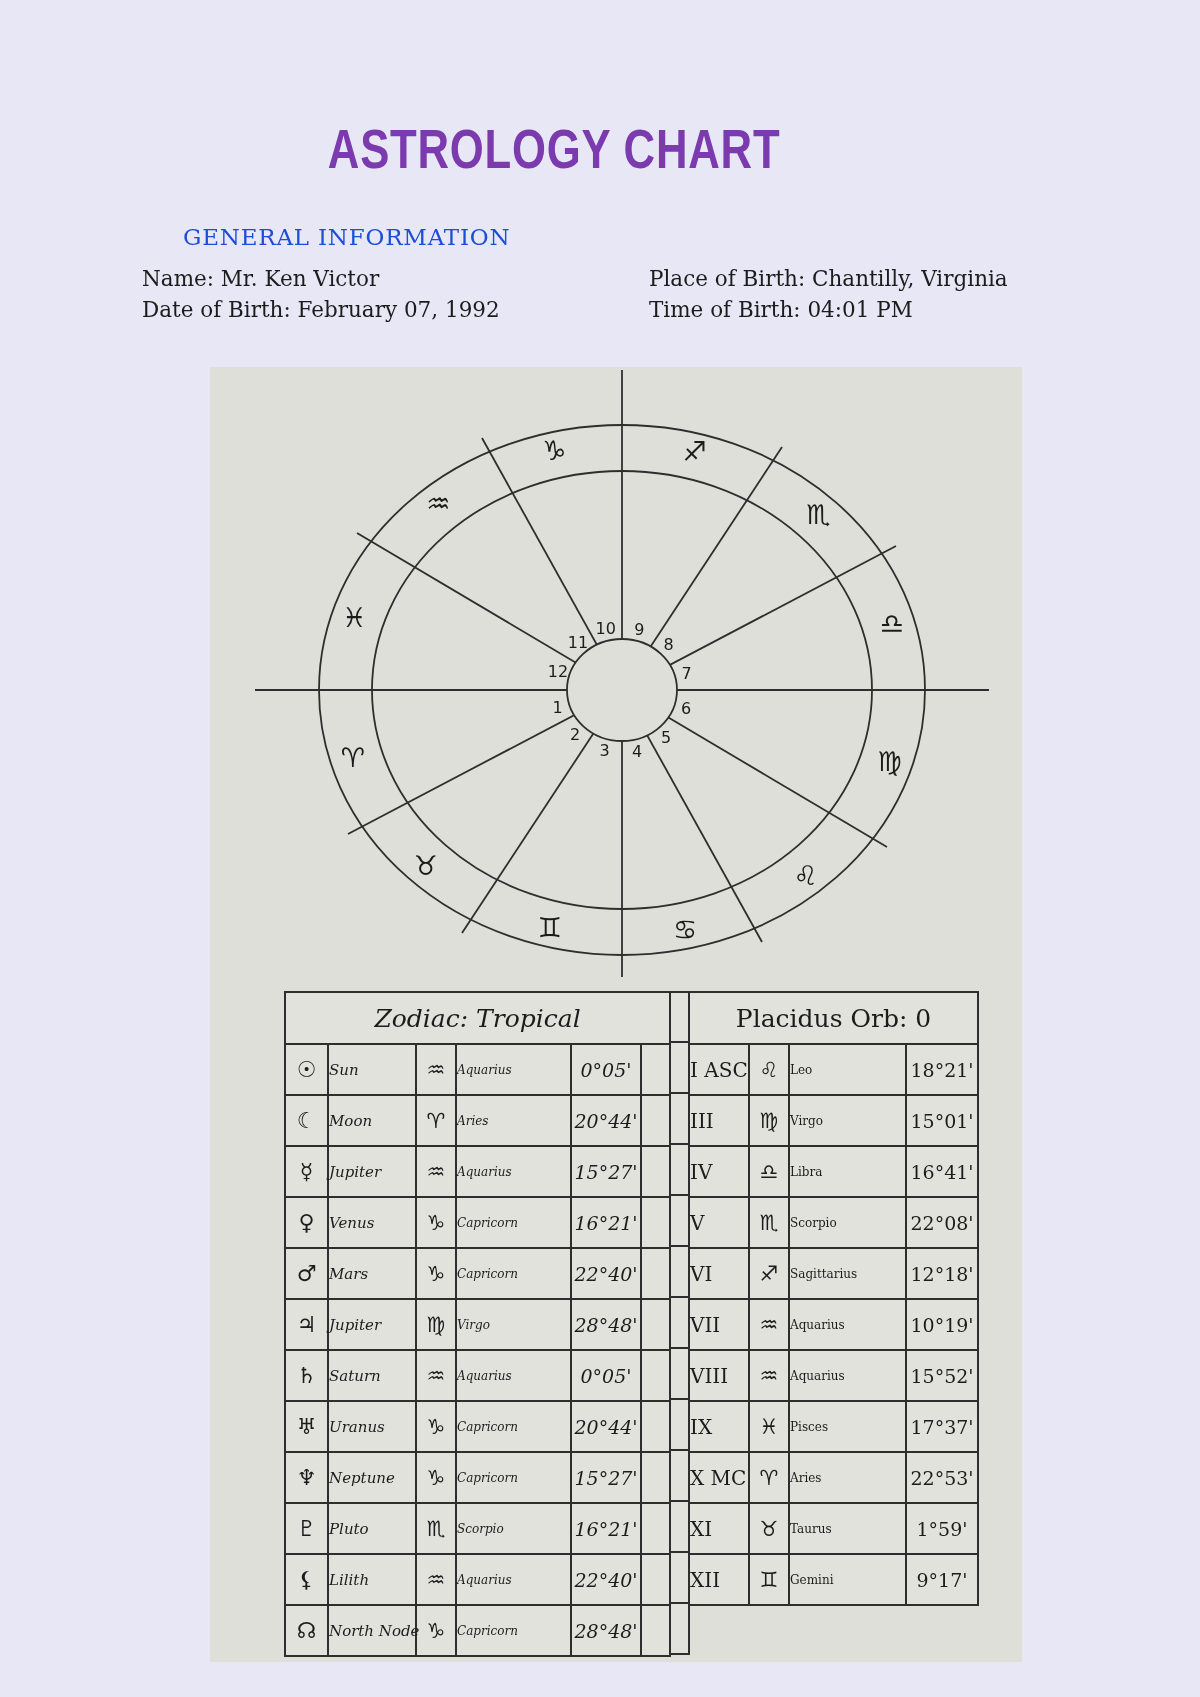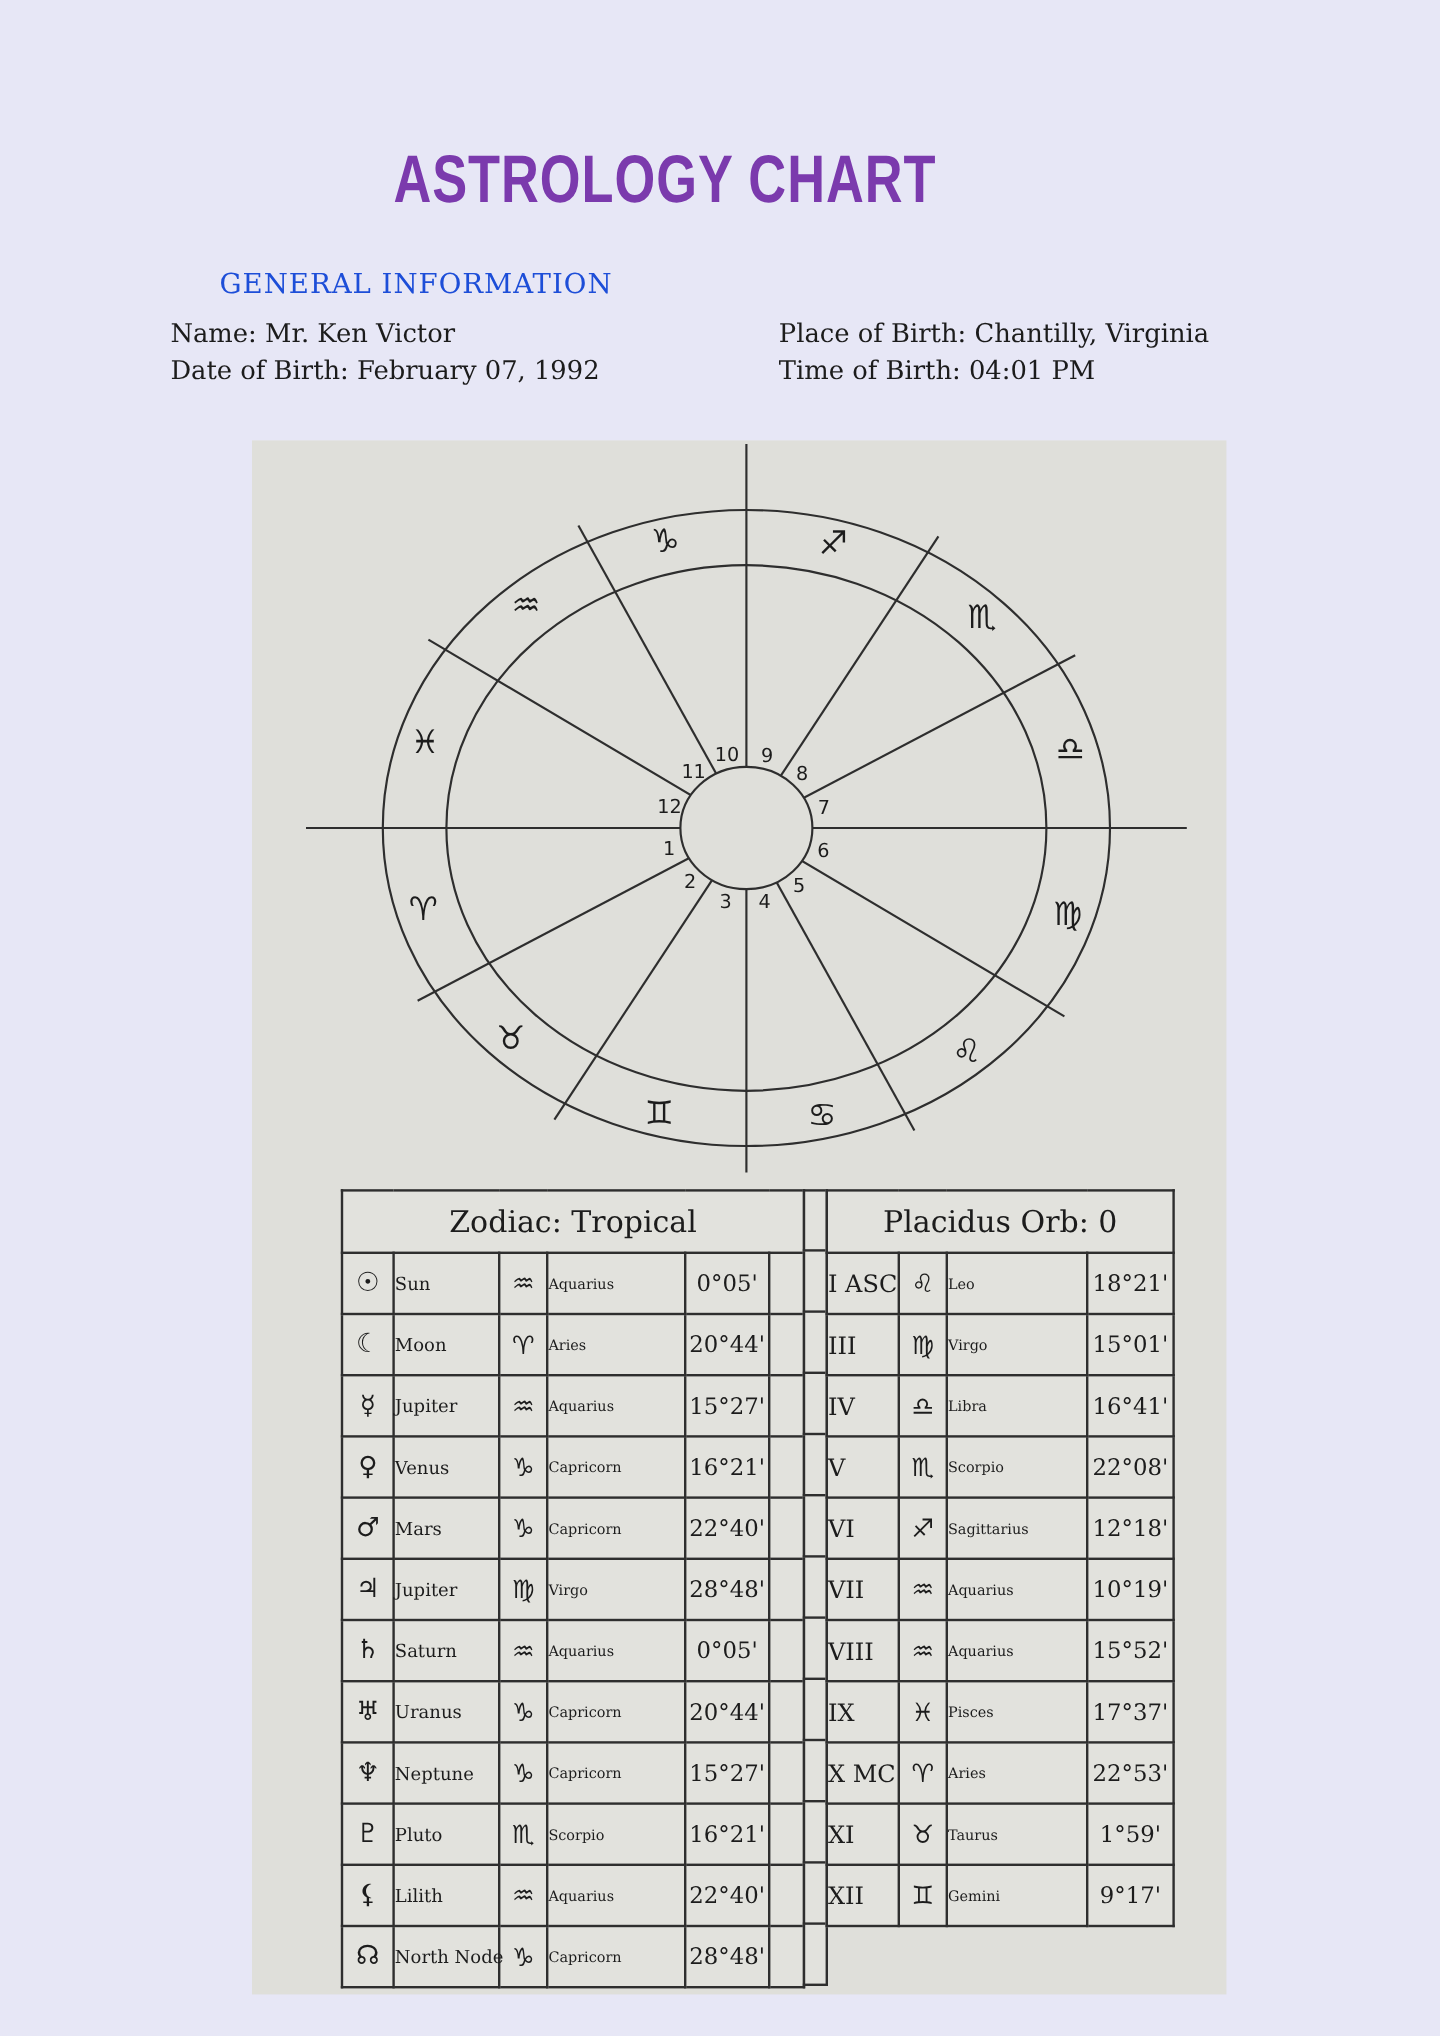--- a/index.html
+++ b/index.html
@@ -29,7 +29,7 @@
   table.dtable{border-collapse:collapse;table-layout:fixed;position:absolute;top:624px;
                font-family:"DejaVu Serif",serif;color:#1c1c1c;background:#e2e2dd;}
   table.dtable td, table.dtable th{border:2px solid #2e2e2e;padding:0;overflow:visible;white-space:nowrap;}
-  .t-left{left:74px;width:385px;}
+  .t-left{left:74px;width:385px;font-style:italic;}
   .t-right{left:478px;width:289px;}
   .t-strip{left:459px;width:19px;}
   th.tbl-header{height:50px;font-weight:400;font-size:25px;}

